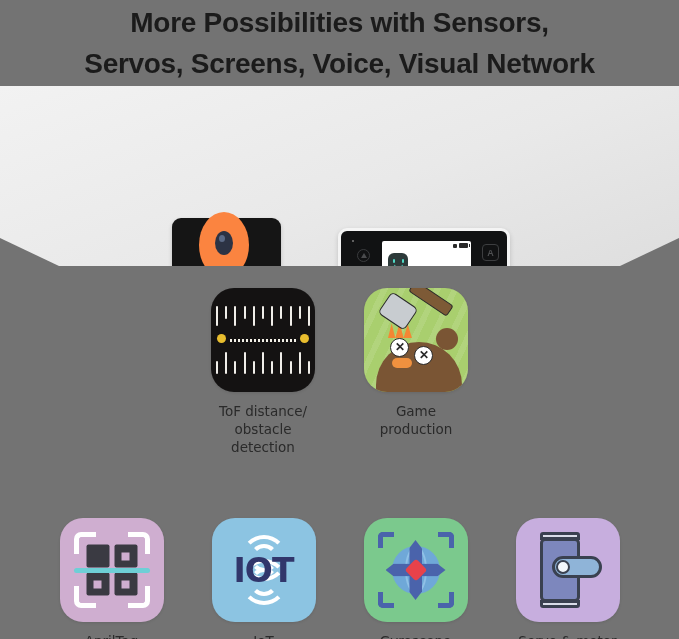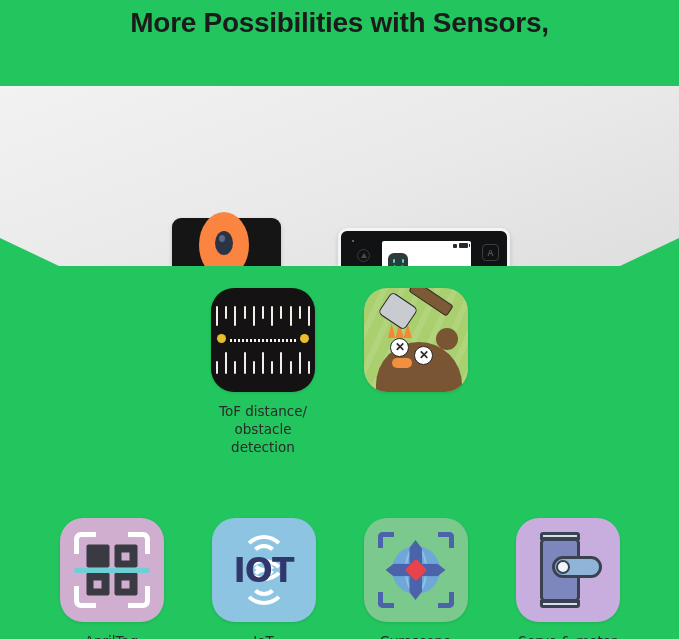--- a/index.html
+++ b/index.html
@@ -9,7 +9,7 @@
     font-family: "Liberation Sans", sans-serif;
     overflow: hidden;
   }
-  .page { position: relative; width: 679px; height: 639px; background:#22c55e; }
+  .page { position: relative; width: 679px; height: 639px; background:#737373; }
 
   
   .heading {

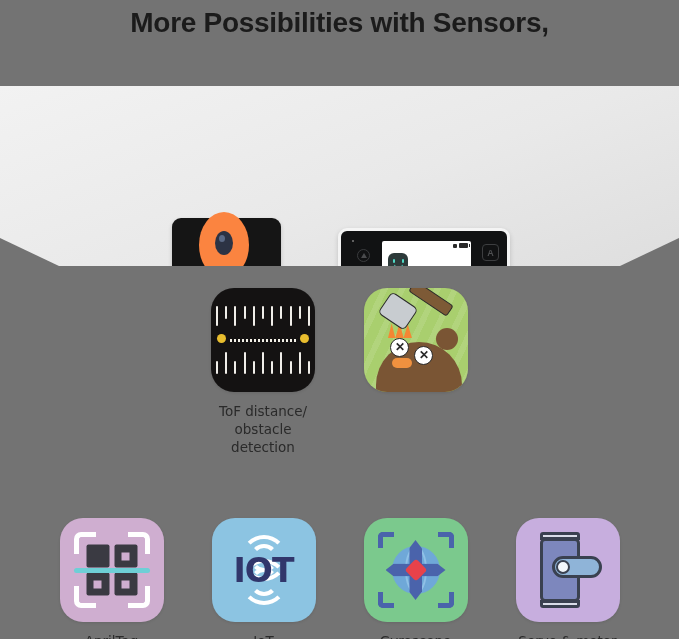--- a/index.html
+++ b/index.html
@@ -286,6 +286,7 @@
 
   <div class="heading">
     <div class="line">More Possibilities with Sensors,</div>
+    <div class="line">Servos, Screens, Voice, Visual Network</div>
   </div>
 
   <div class="hero">

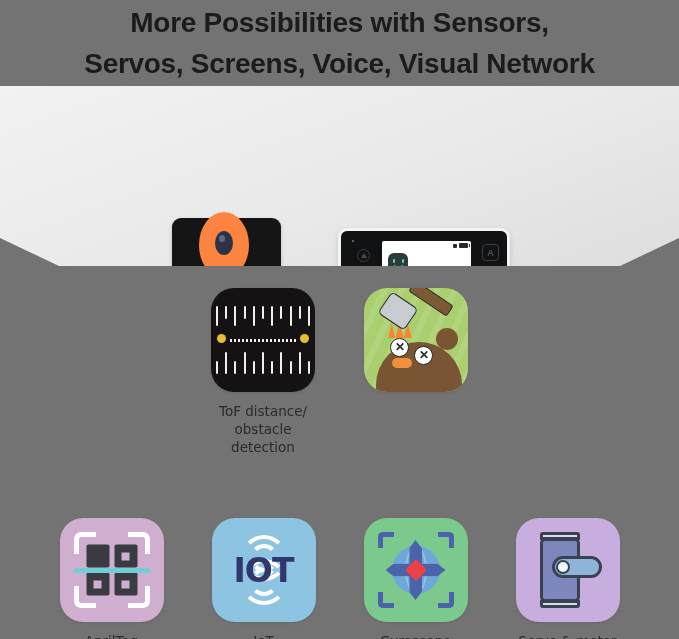--- a/index.html
+++ b/index.html
@@ -452,6 +452,8 @@
           <div class="hammer-s"></div>
           <div class="hammer-h"></div>
         </div>
+        <div class="flabel">Game
+production</div>
       </div>
 
 

